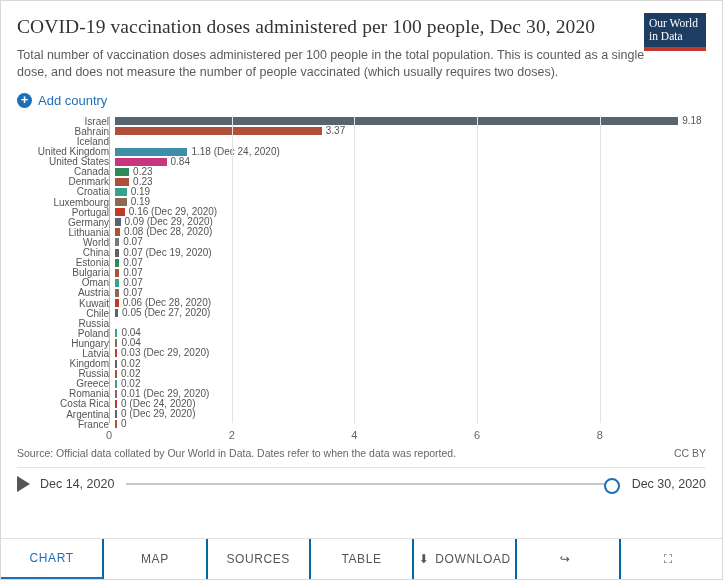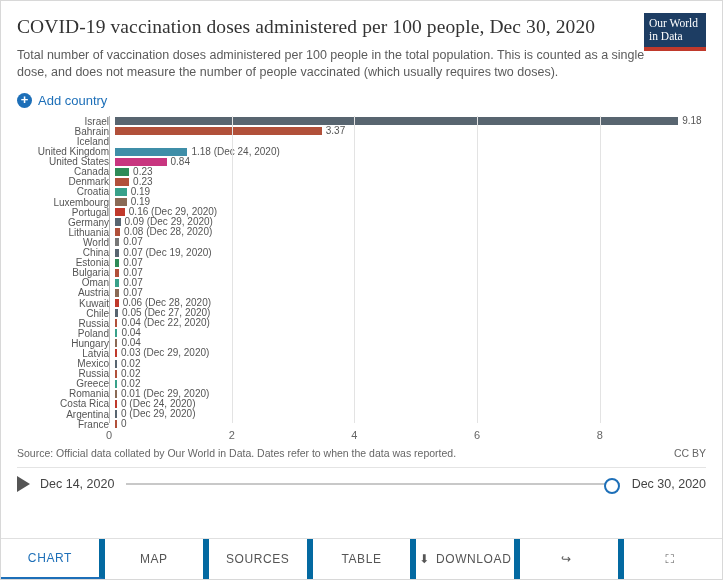--- a/index.html
+++ b/index.html
@@ -389,10 +389,6 @@
         </div>
         <div class="row">
           <div class="lbl">Russia</div>
-          <div class="barbox">
-            <div class="bar" style="width: 2.45417px; background: rgb(177, 80, 58);"></div>
-            <div class="val" style="left: 6.45417px;">0.04 (Dec 22, 2020)</div>
-          </div>
         </div>
         <div class="row">
           <div class="lbl">Poland</div>

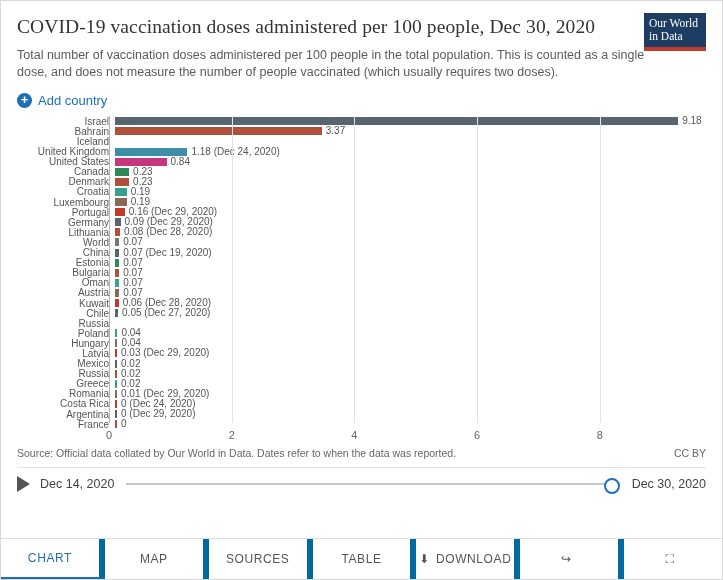--- a/index.html
+++ b/index.html
@@ -412,7 +412,7 @@
           </div>
         </div>
         <div class="row">
-          <div class="lbl">Mexico</div>
+          <div class="lbl">Kingdom</div>
           <div class="barbox">
             <div class="bar" style="width: 2px; background: rgb(88, 101, 112);"></div>
             <div class="val" style="left: 6px;">0.02</div>

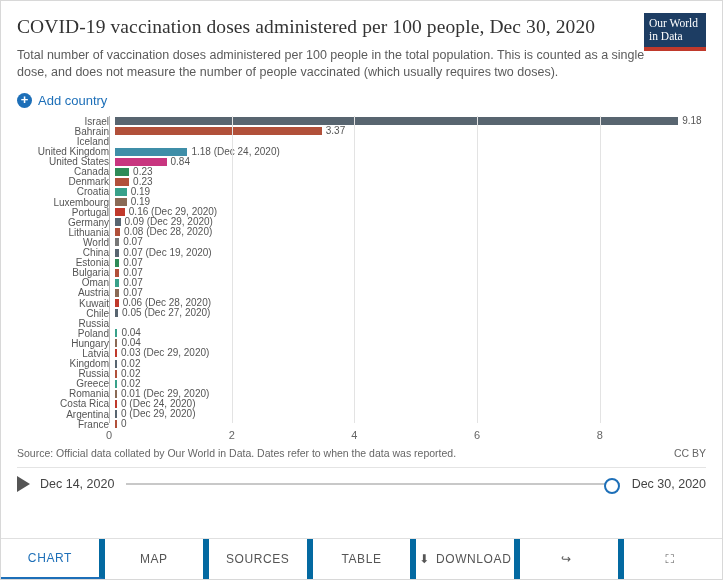--- a/index.html
+++ b/index.html
@@ -216,7 +216,7 @@
     font-size: 12px;
     color: #555555;
     letter-spacing: 0.6px;
-    border-right: 6px solid #0369a1;
+    border-right: 2px solid #0369a1;
     cursor: pointer;
     box-sizing: border-box;
   }

